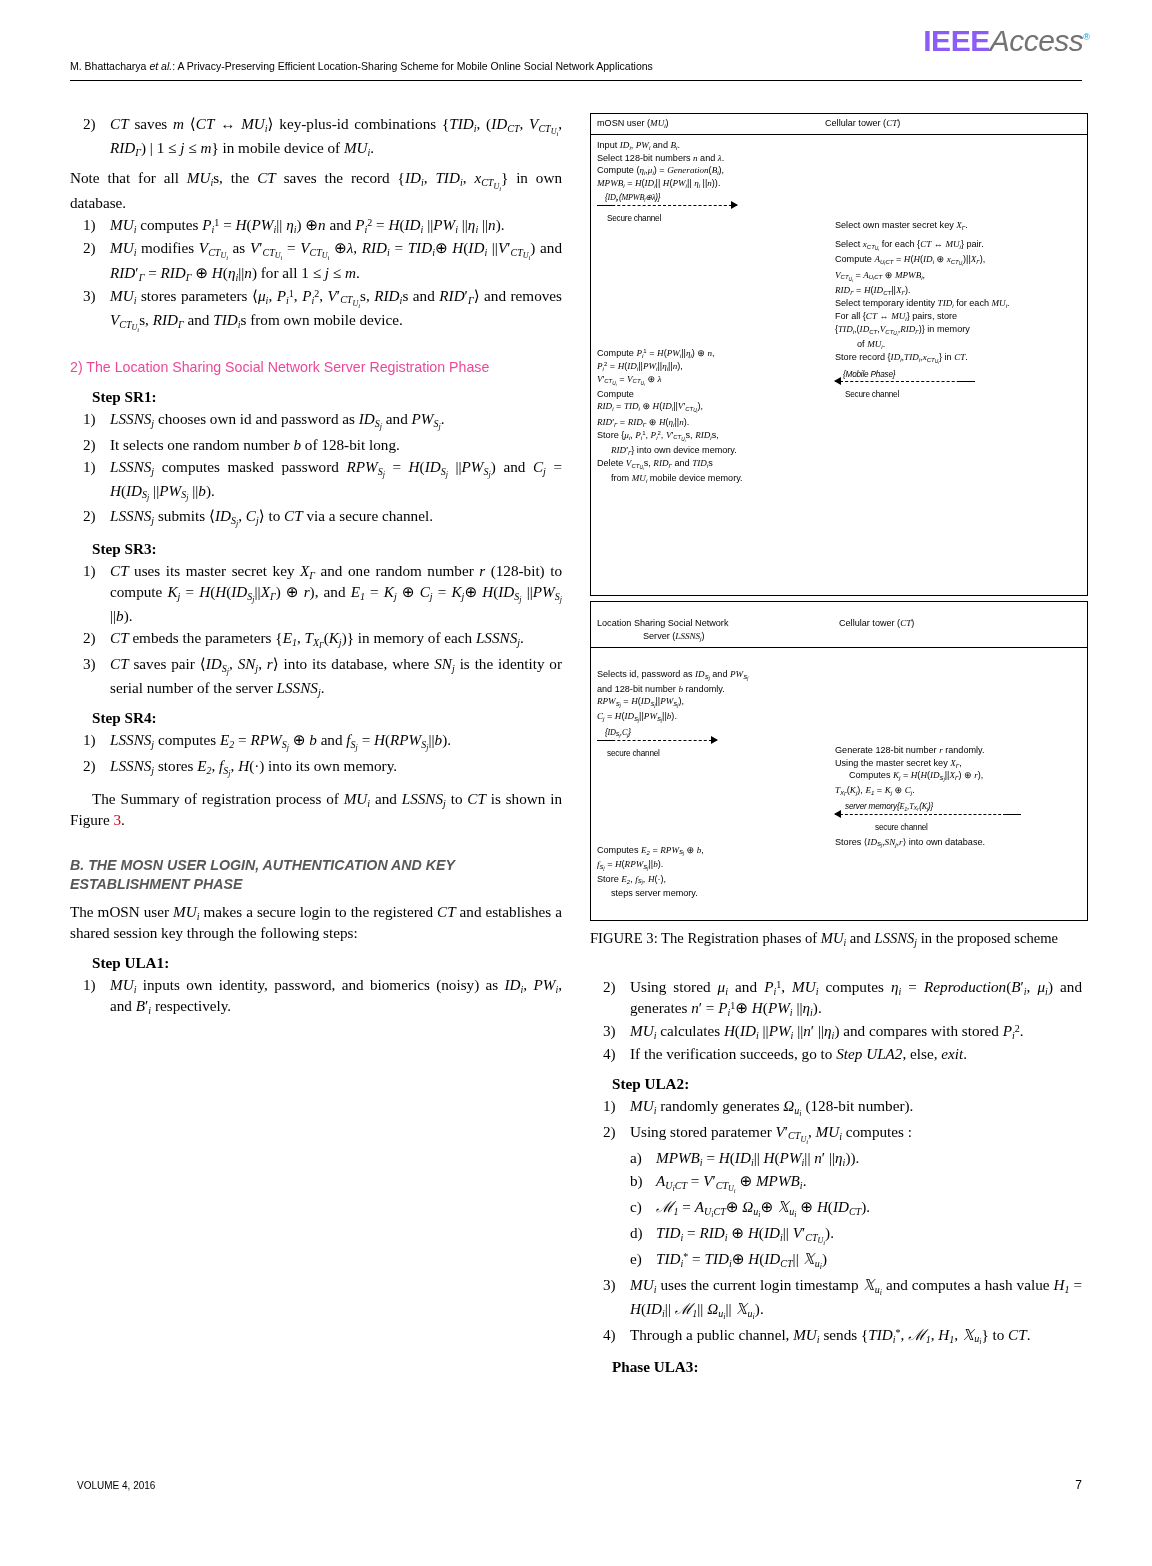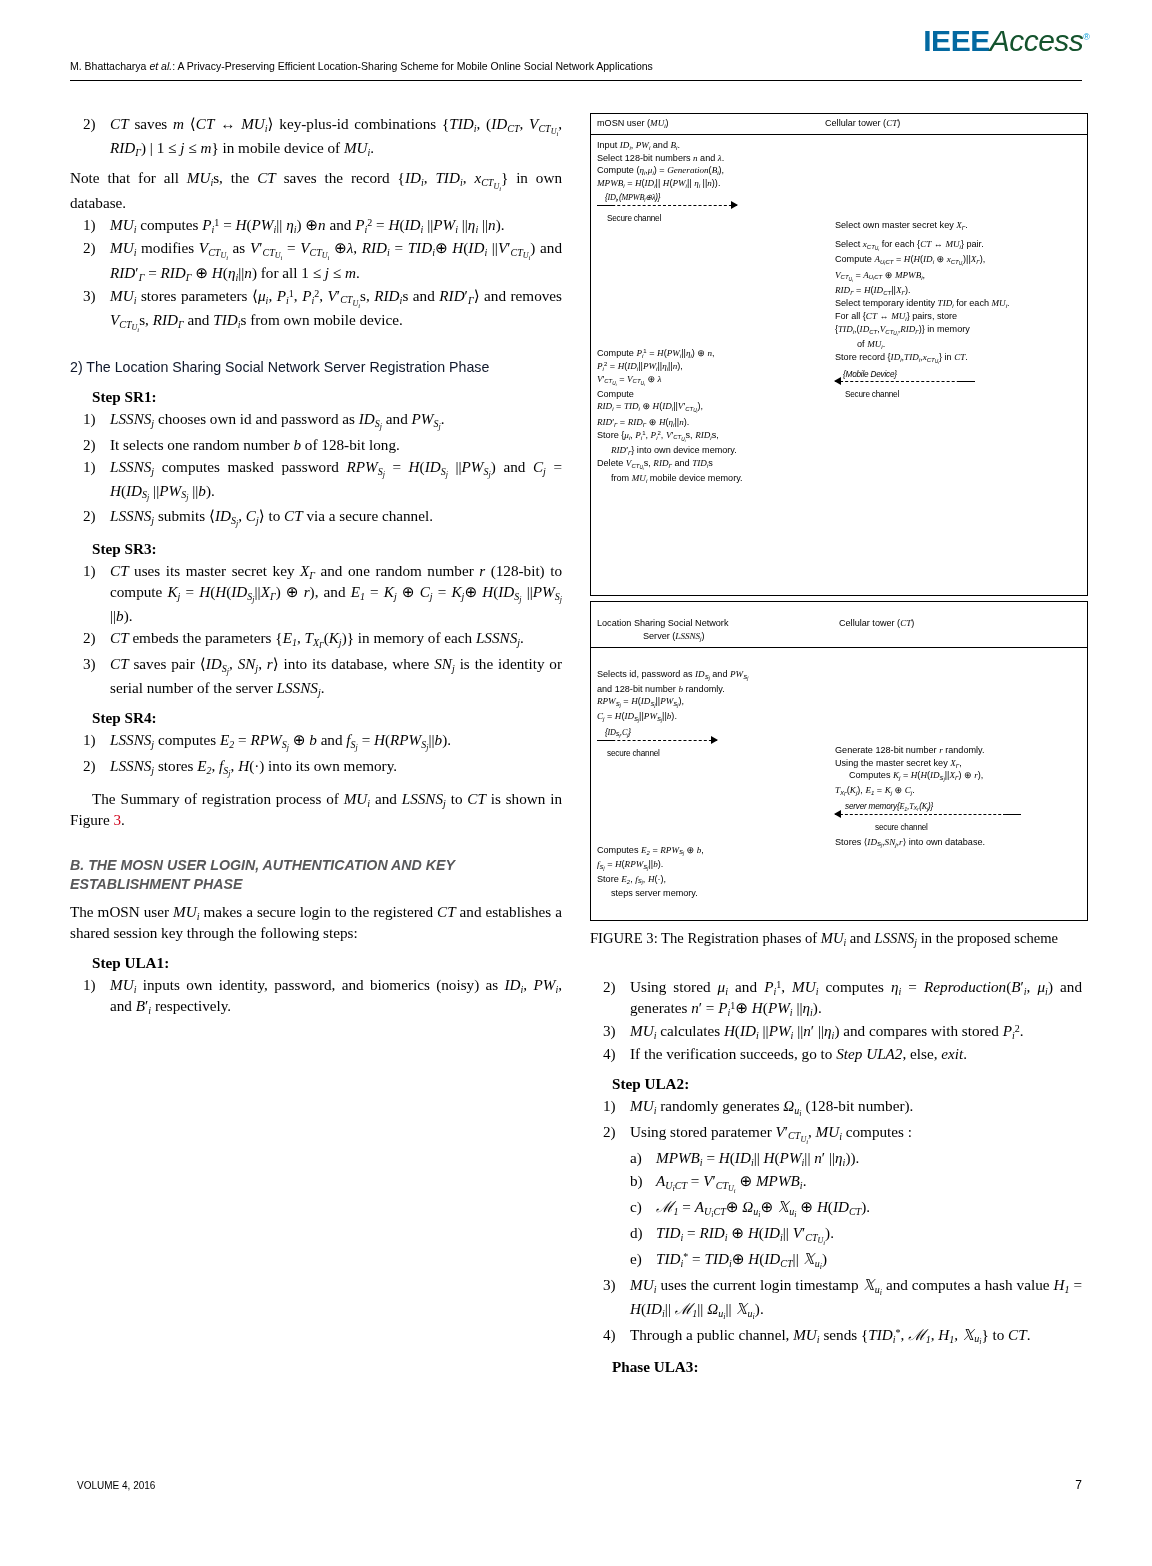--- a/index.html
+++ b/index.html
@@ -35,7 +35,7 @@
   .logo .ieee {
     font-weight: bold;
     font-style: normal;
-    color: #0369a1;
+    color: #8b5cf6;
     letter-spacing: -0.5px;
     margin-left: 16px;
   }

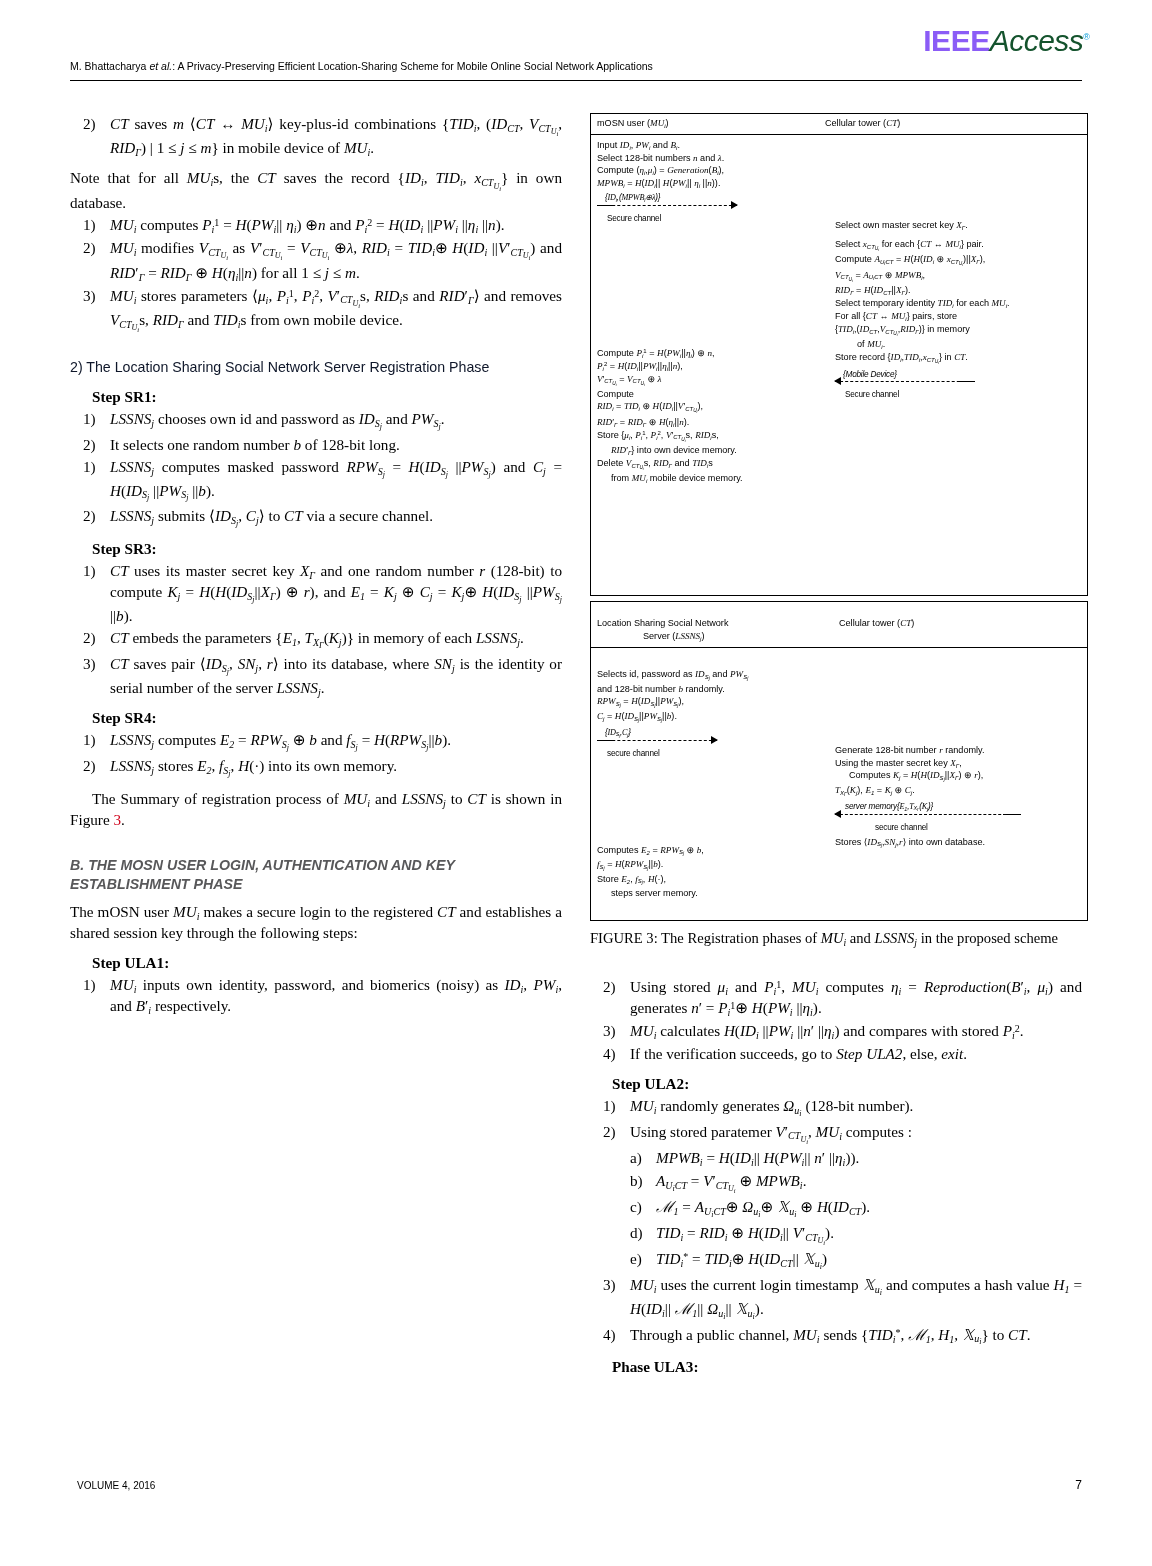--- a/index.html
+++ b/index.html
@@ -42,7 +42,7 @@
   .logo .access {
     font-style: italic;
     font-weight: 500;
-    color: #14532d;
+    color: #737373;
     letter-spacing: -0.5px;
   }
   .logo .tm {

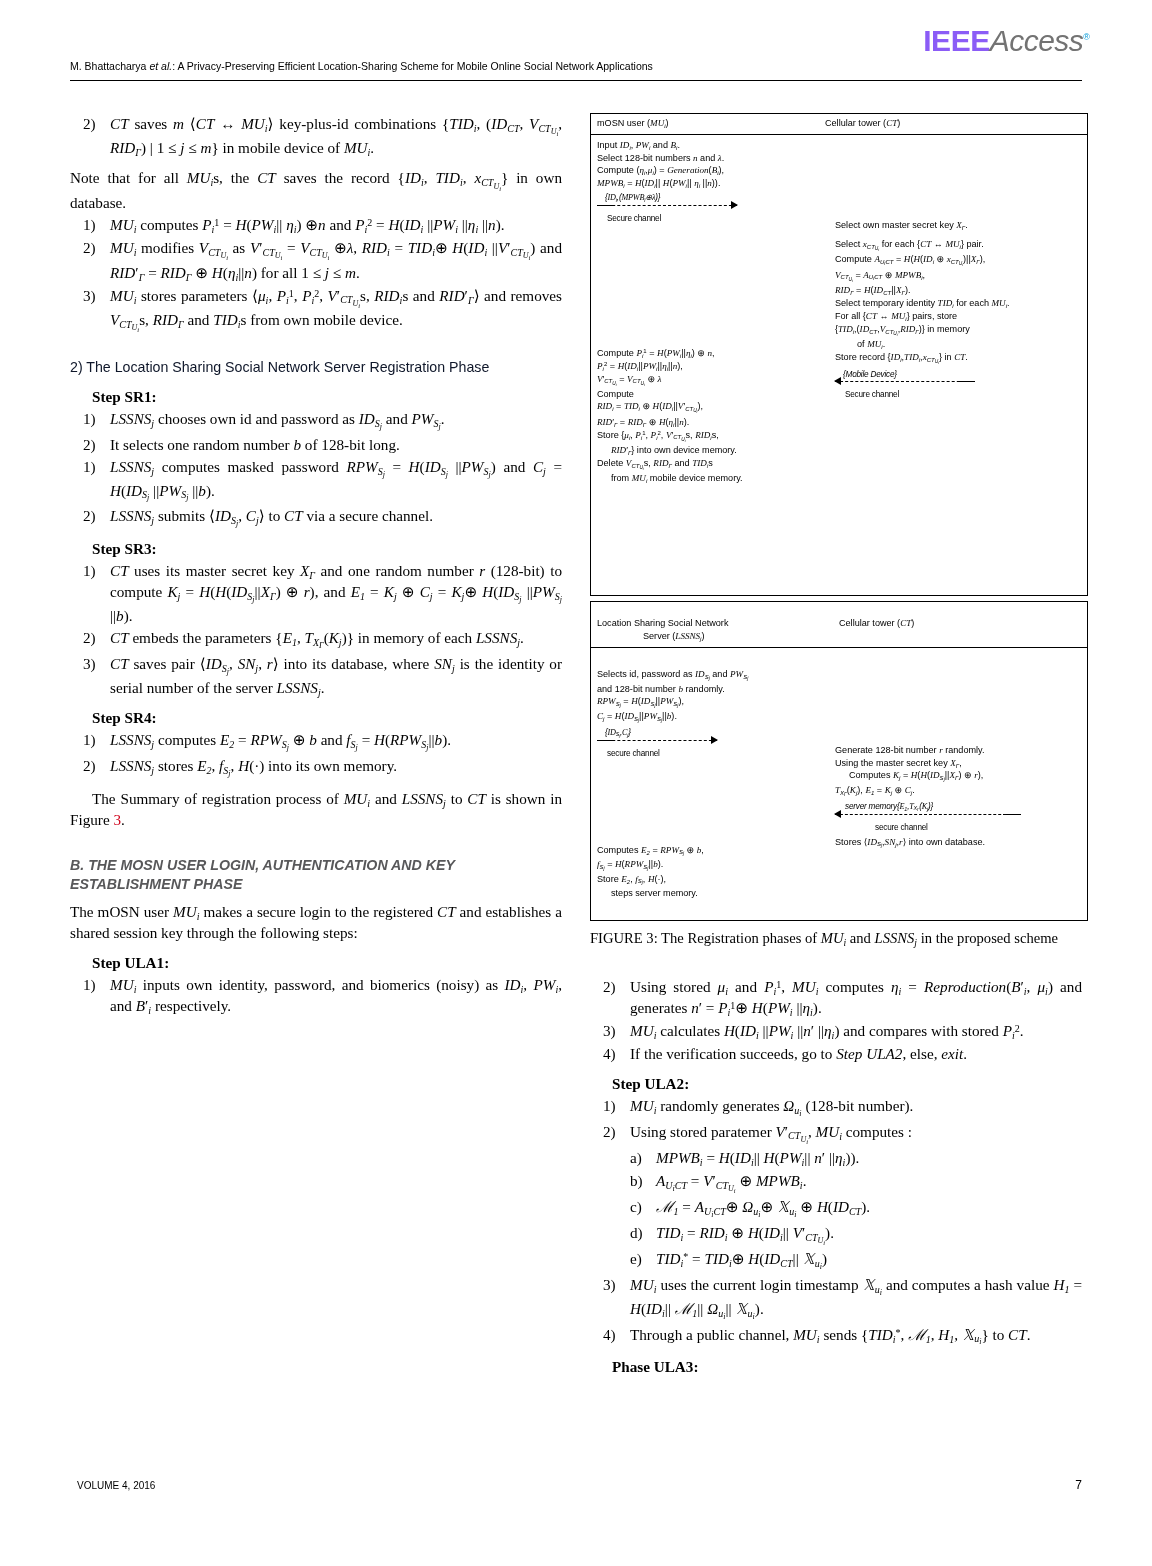--- a/index.html
+++ b/index.html
@@ -116,7 +116,7 @@
   .sec-sub {
     font-family: "Liberation Sans", sans-serif;
     font-style: normal;
-    color: #0f172a;
+    color: #ec4899;
     font-size: 14.2px;
     margin-top: 24px;
     margin-bottom: 10px;

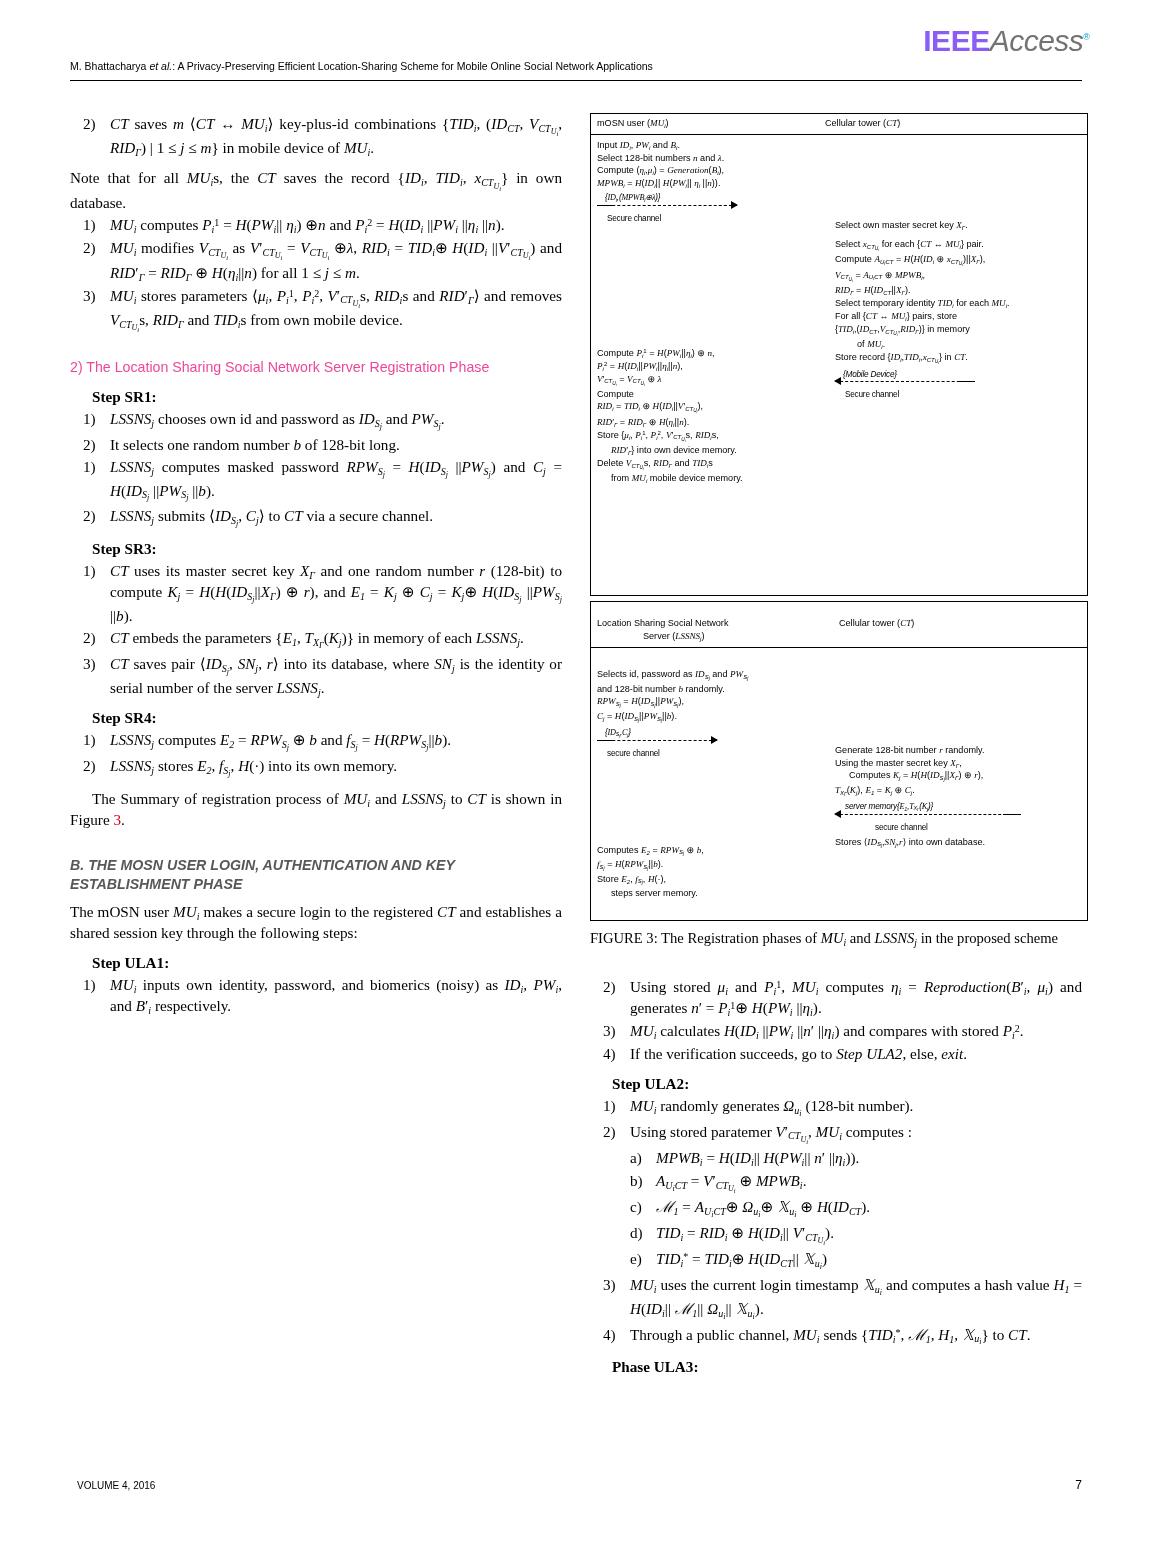--- a/index.html
+++ b/index.html
@@ -430,7 +430,7 @@
           <div class="frow">Store record {<span class="mi">ID</span><sub>i</sub>,<span class="mi">TID</span><sub>i</sub>,<span class="mi">x</span><sub>CT<sub>U<sub>i</sub></sub></sub>} in <span class="mi">CT</span>.</div>
 
           <div class="arrow left">
-            <div class="lbl">{Mobile Device}</div>
+            <div class="lbl">{Mobile Phase}</div>
             <div class="shaft"></div>
             <div class="sub">Secure channel</div>
           </div>

